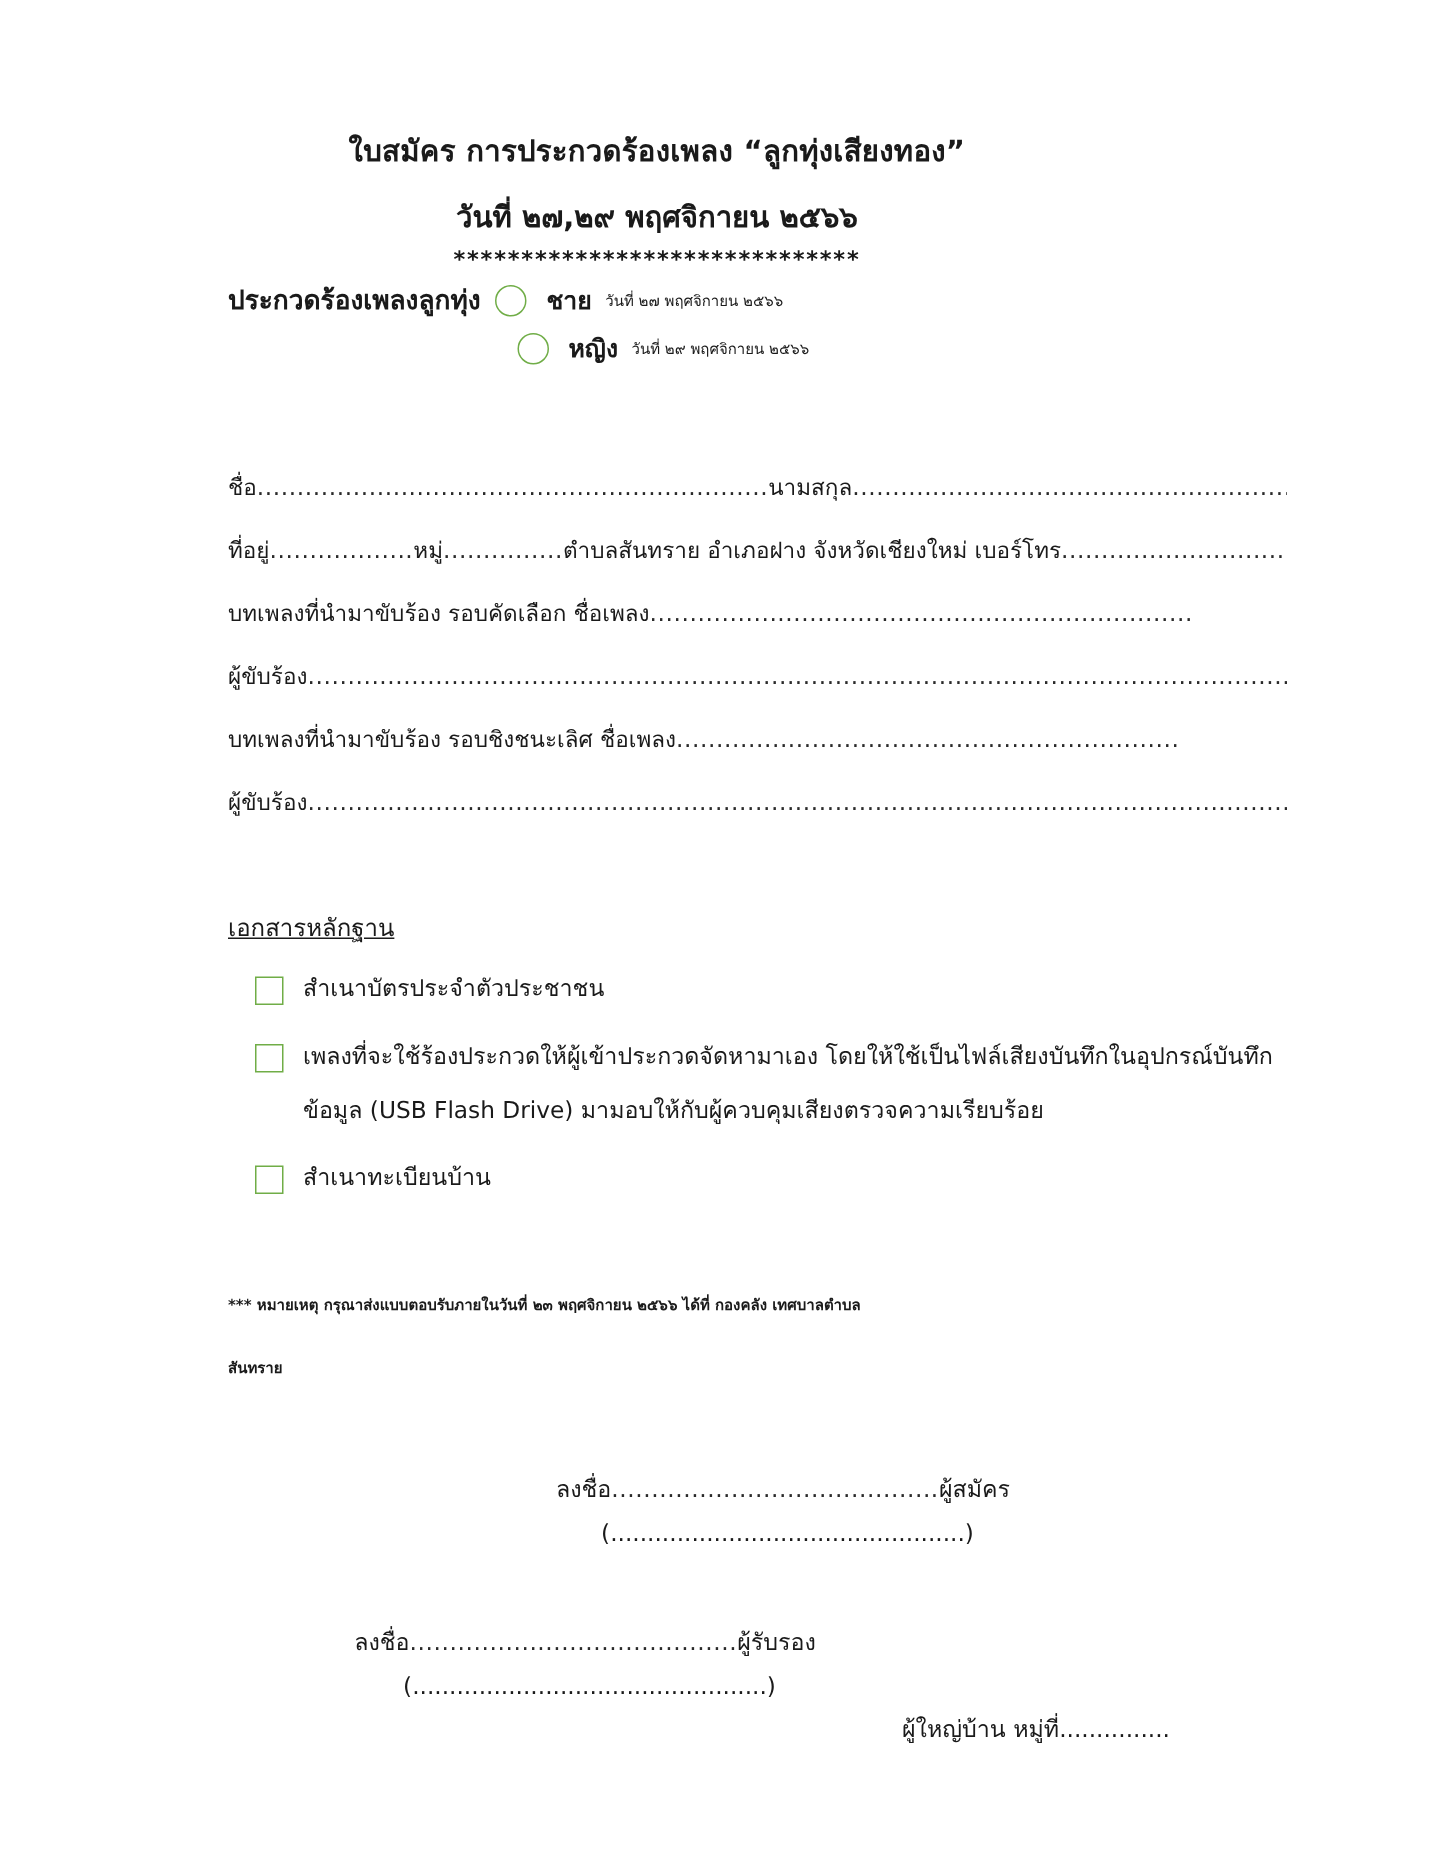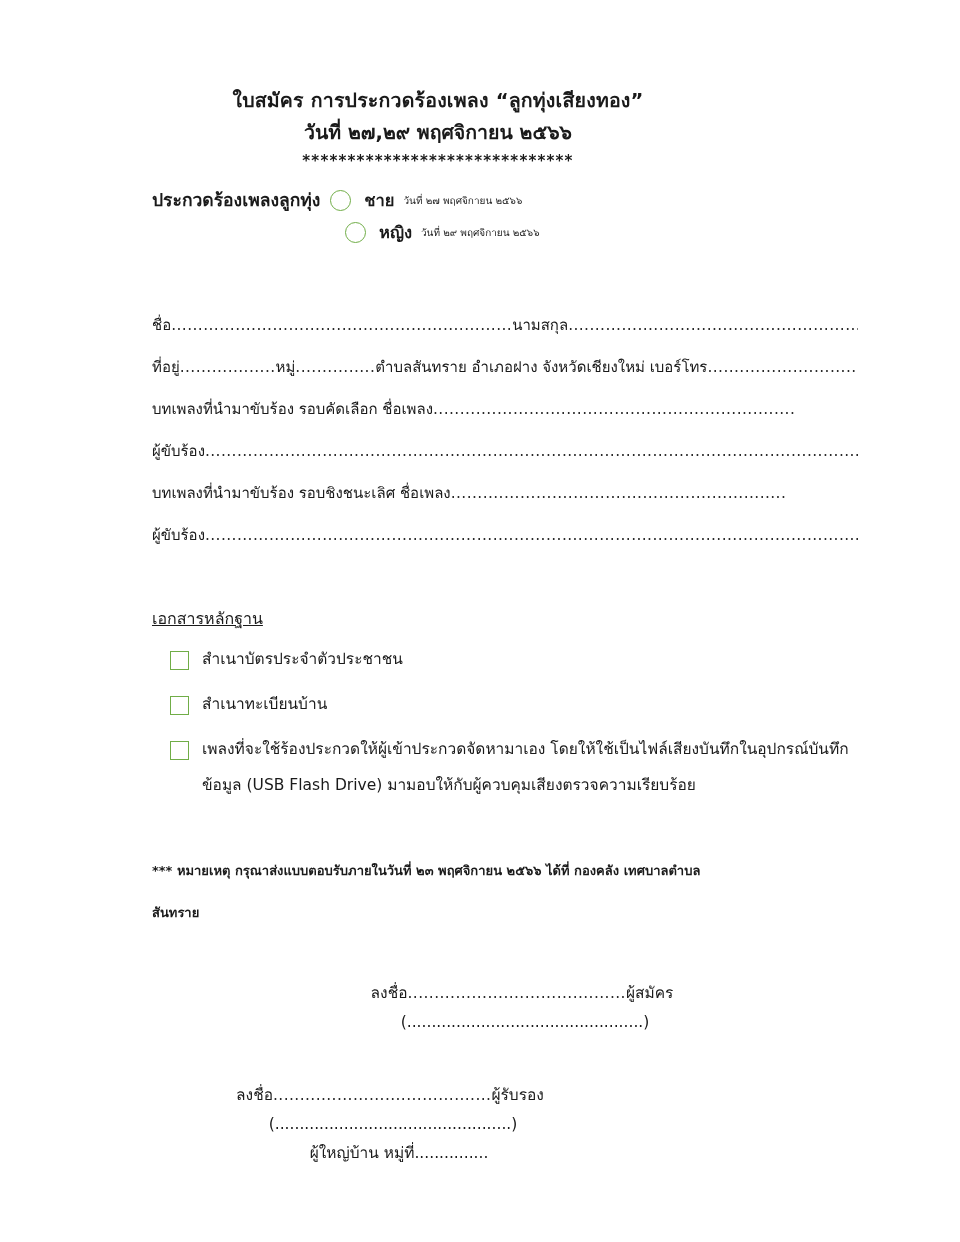--- a/index.html
+++ b/index.html
@@ -42,7 +42,7 @@
     font-weight: bold;
     line-height: 30px;
     white-space: nowrap;
-    margin-top: 2px;
+    margin-top: 14px;
   }
   .title-stars {
     font-size: 15px;

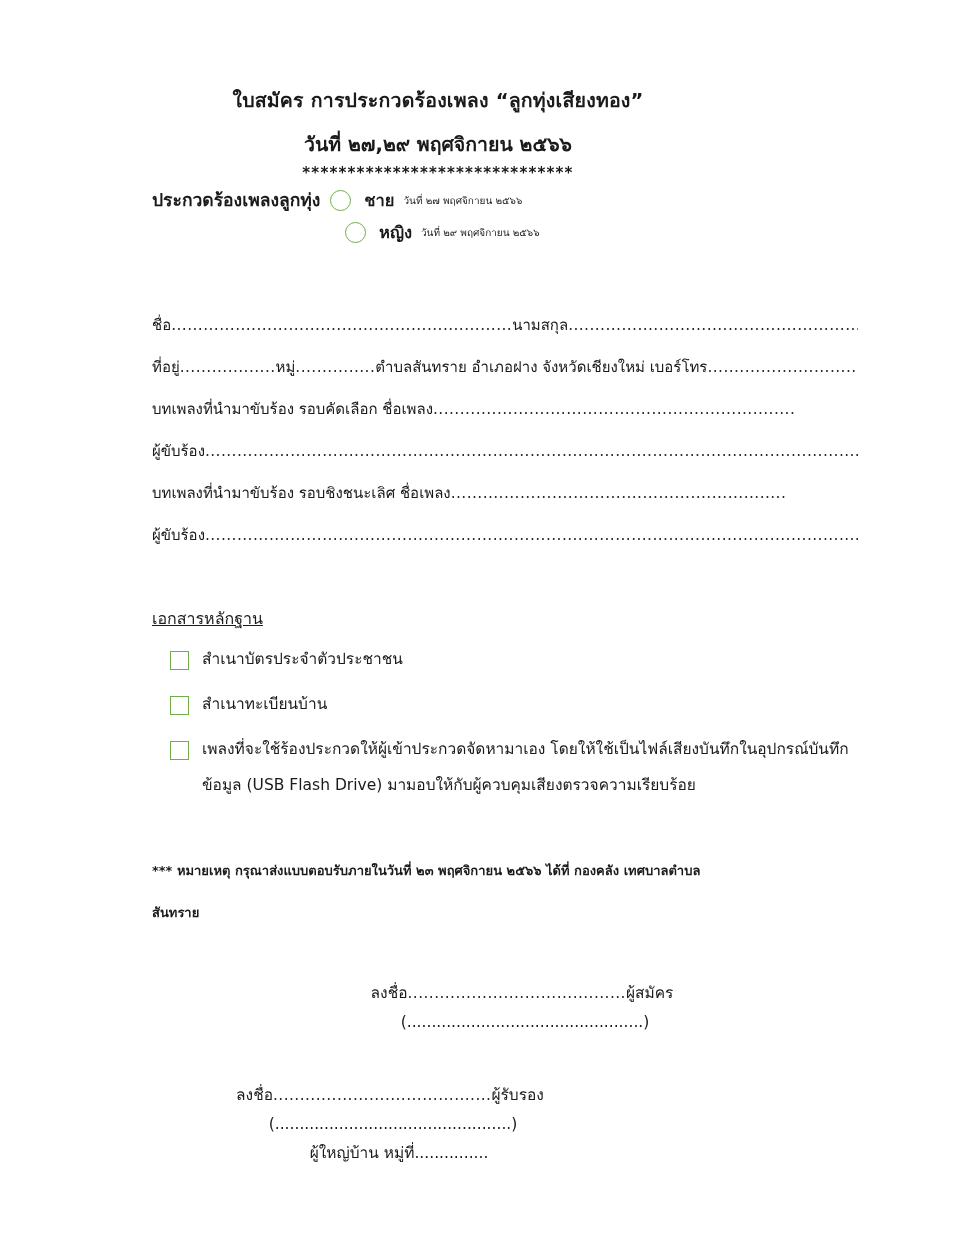--- a/index.html
+++ b/index.html
@@ -264,12 +264,12 @@
 
     <div class="check-row">
       <span class="checkbox"></span>
-      <span class="check-text">สำเนาทะเบียนบ้าน</span>
+      <span class="check-text check-text-wrap">เพลงที่จะใช้ร้องประกวดให้ผู้เข้าประกวดจัดหามาเอง  โดยให้ใช้เป็นไฟล์เสียงบันทึกในอุปกรณ์บันทึกข้อมูล (USB Flash Drive) มามอบให้กับผู้ควบคุมเสียงตรวจความเรียบร้อย</span>
     </div>
 
     <div class="check-row">
       <span class="checkbox"></span>
-      <span class="check-text check-text-wrap">เพลงที่จะใช้ร้องประกวดให้ผู้เข้าประกวดจัดหามาเอง  โดยให้ใช้เป็นไฟล์เสียงบันทึกในอุปกรณ์บันทึกข้อมูล (USB Flash Drive) มามอบให้กับผู้ควบคุมเสียงตรวจความเรียบร้อย</span>
+      <span class="check-text">สำเนาทะเบียนบ้าน</span>
     </div>
   </div>
 

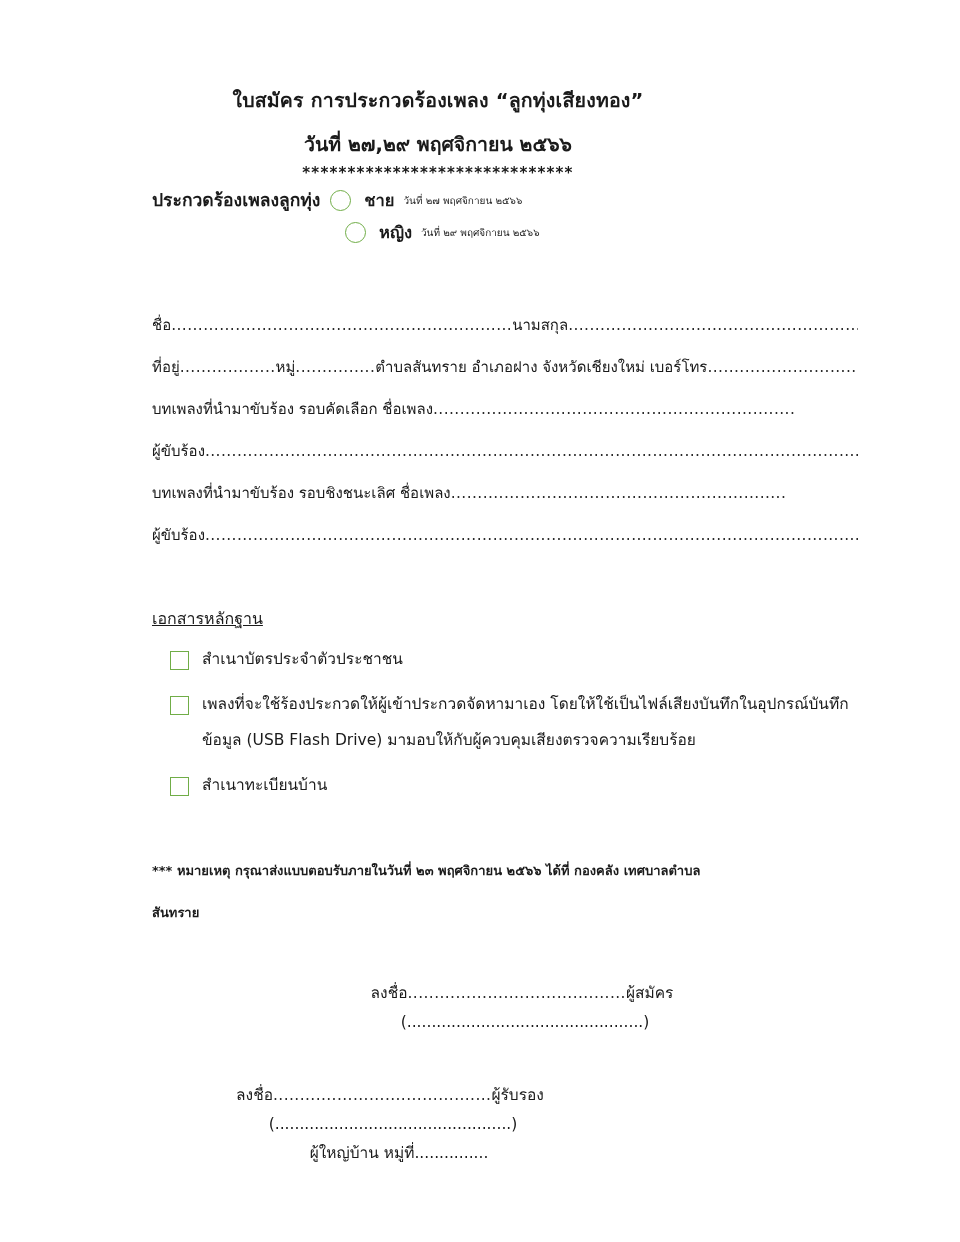--- a/index.html
+++ b/index.html
@@ -158,7 +158,7 @@
     left: 152px;
     top: 850px;
     width: 710px;
-    font-size: 13px;
+    font-size: 10px;
     font-weight: bold;
     line-height: 42px;
   }

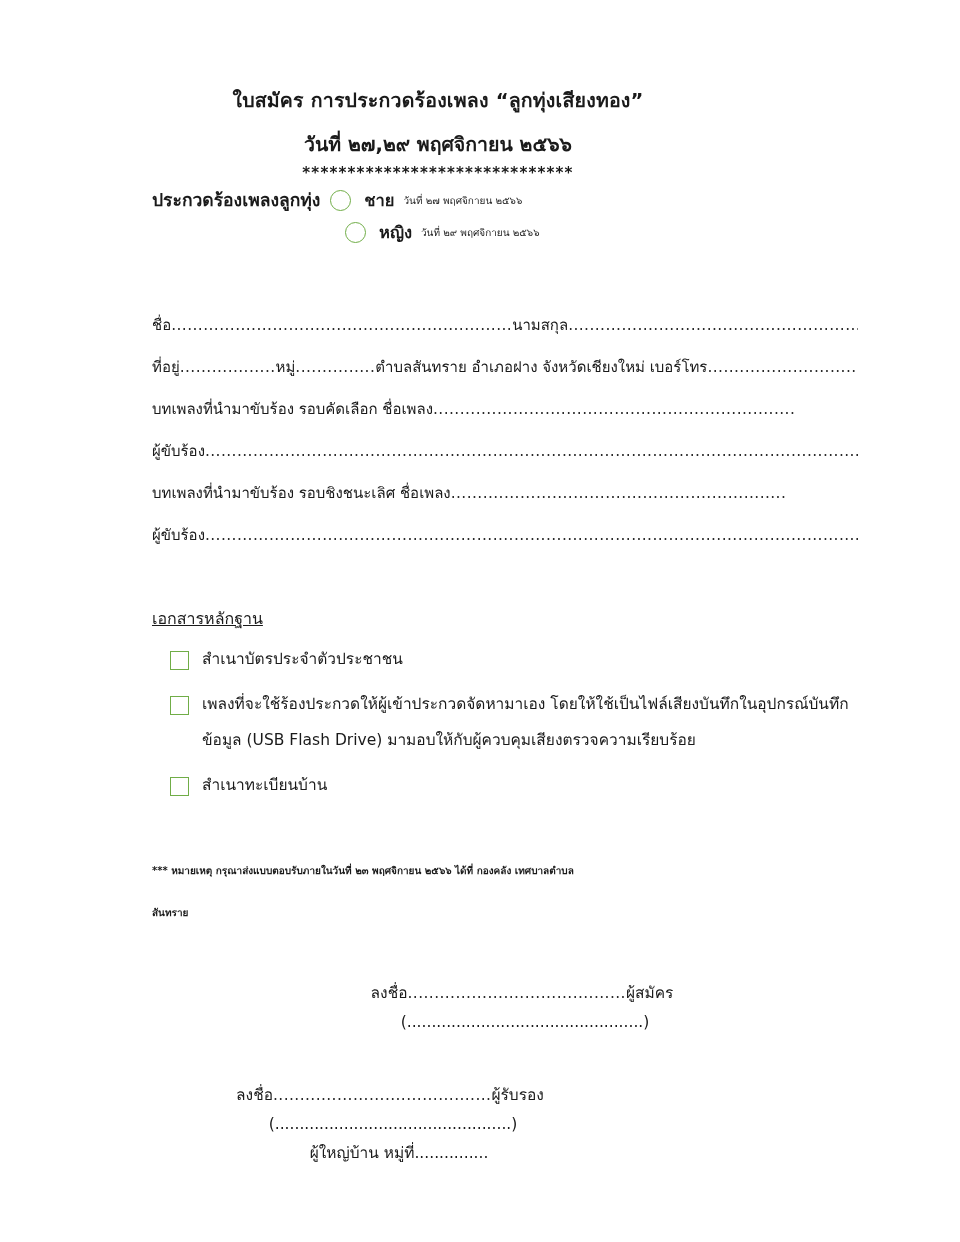--- a/index.html
+++ b/index.html
@@ -196,6 +196,7 @@
     line-height: 30px;
     white-space: nowrap;
     padding-left: 18px;
+    text-align: right;
   }
 </style>
 </head>

